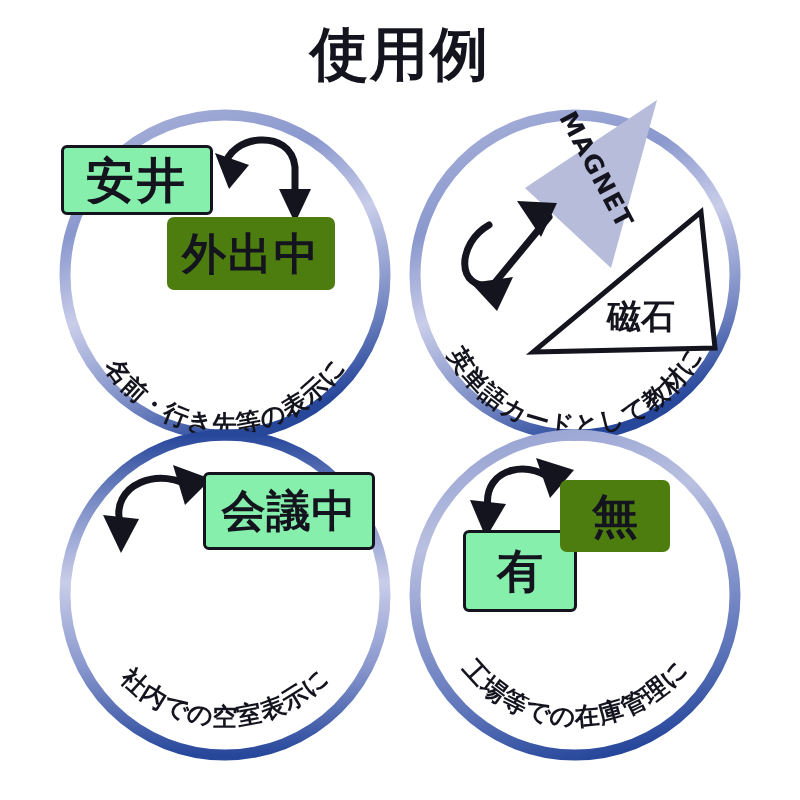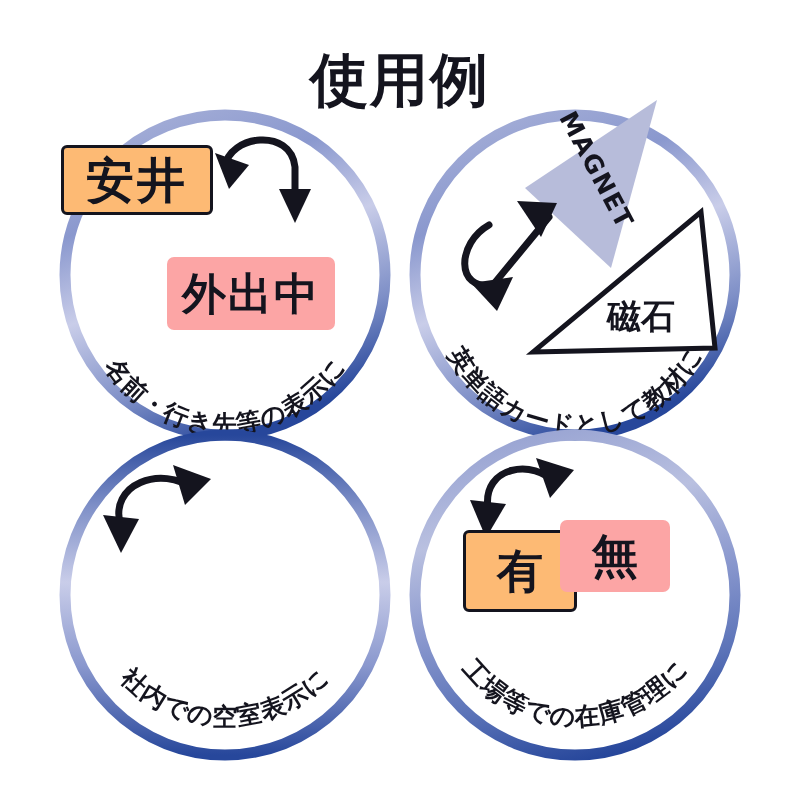--- a/index.html
+++ b/index.html
@@ -26,7 +26,6 @@
     letter-spacing: 2px;
     color: #14141e;
     font-family: "DejaVu Sans", "Liberation Sans", sans-serif;
-    margin-top: 26px;
   }
 
   .panels {

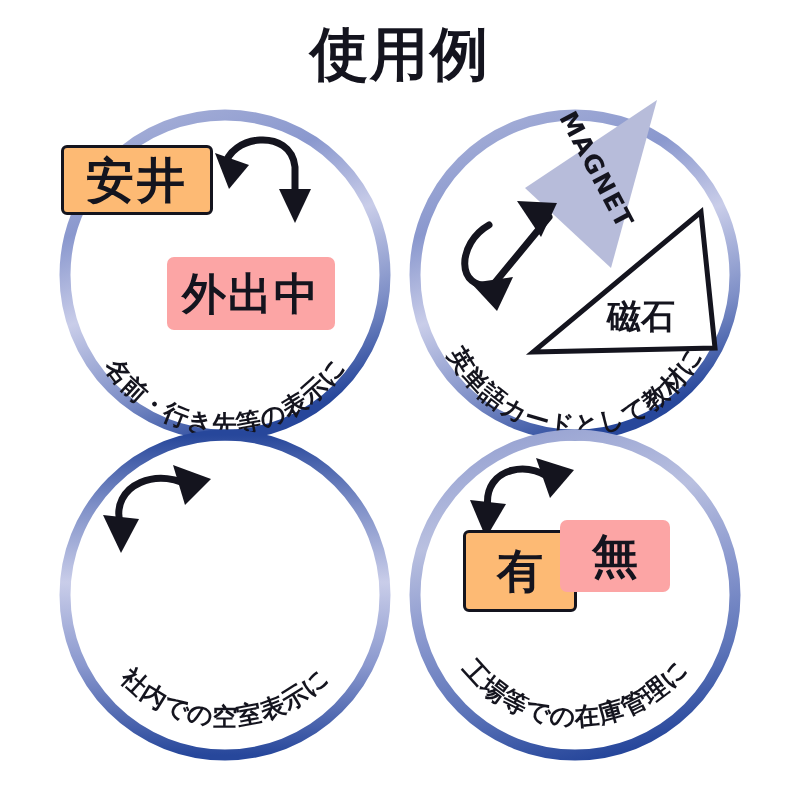--- a/index.html
+++ b/index.html
@@ -71,7 +71,7 @@
     white-space: pre;
   }
   .chip.white {
-    background: #fdba74;
+    background: #86efac;
     border: 3.5px solid #14141e;
     border-radius: 6px;
   }

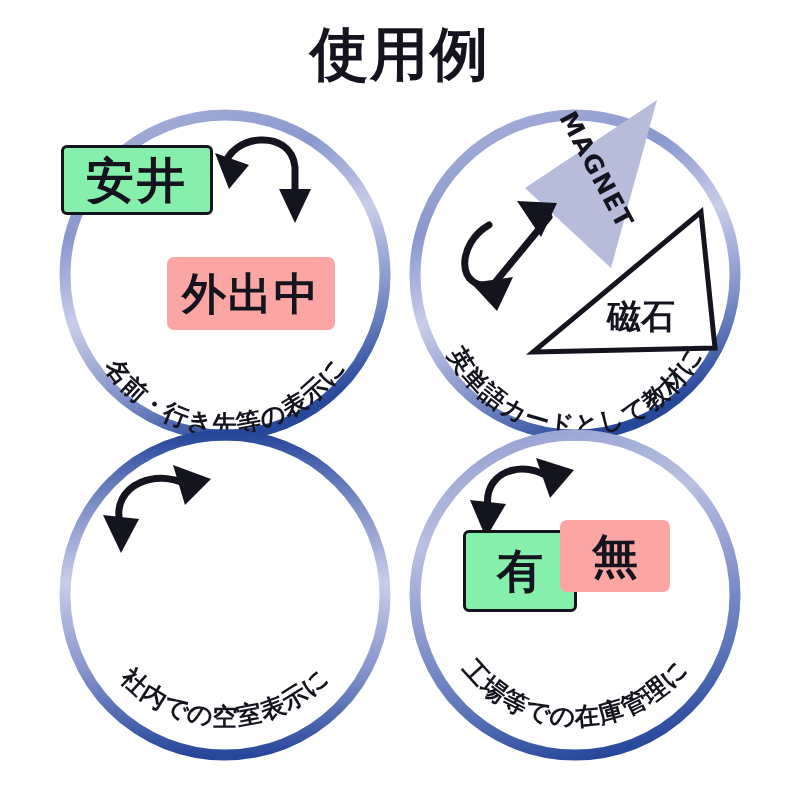--- a/index.html
+++ b/index.html
@@ -76,9 +76,8 @@
     border-radius: 6px;
   }
   .chip.purple {
-    background: #fca5a5;
+    background: #4d7c0f;
     border-radius: 7px;
-    margin-top: 40px;
   }
 
   

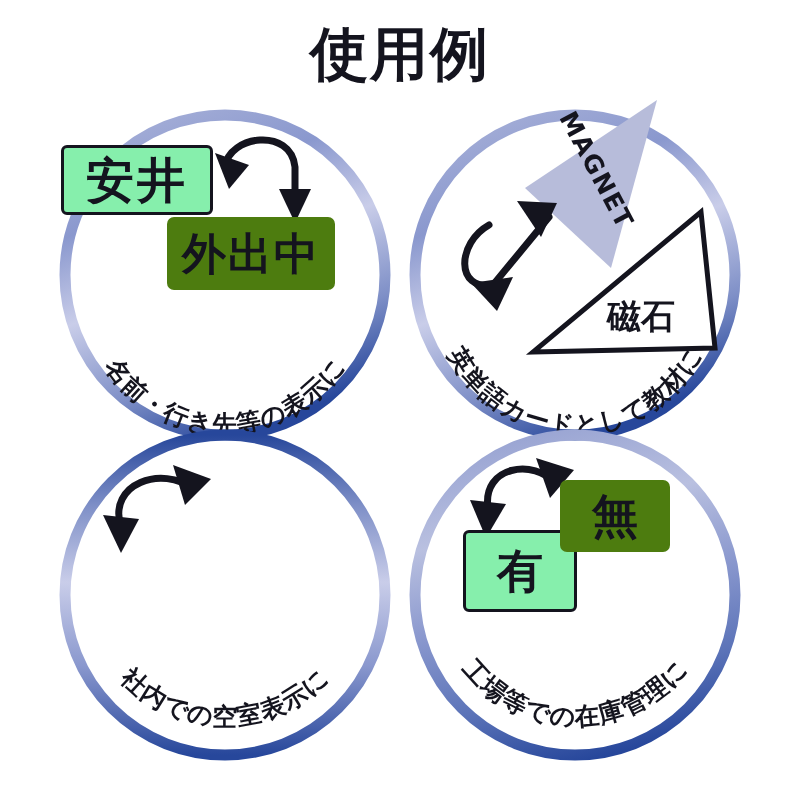--- a/index.html
+++ b/index.html
@@ -238,6 +238,7 @@
         <path d="M 10,58 L 46,62 L 28,96 Z" fill="#14141e"></path>
         <path d="M 80,8 L 118,22 L 92,48 Z" fill="#14141e"></path>
       </svg>
+      <div class="chip white chip-meeting">会議中</div>
     </div>
   </div>
 

